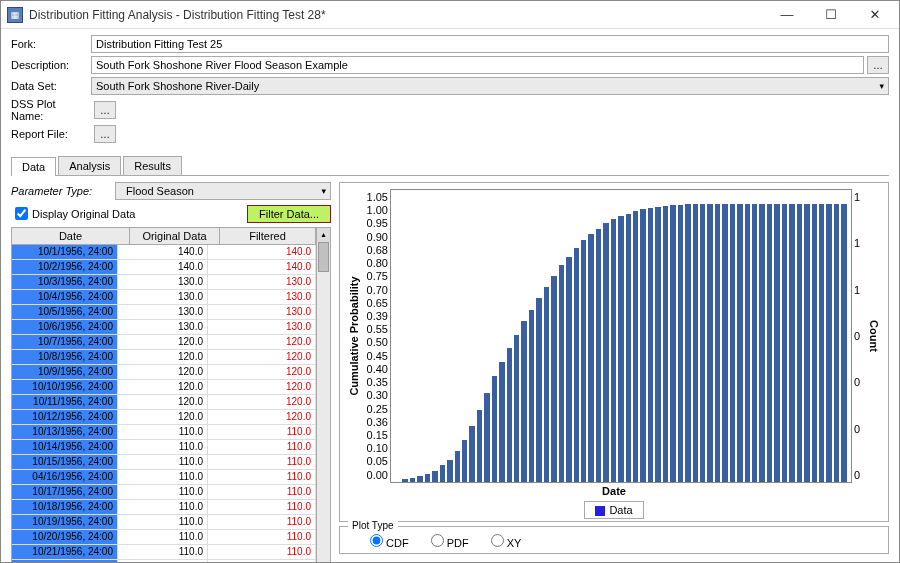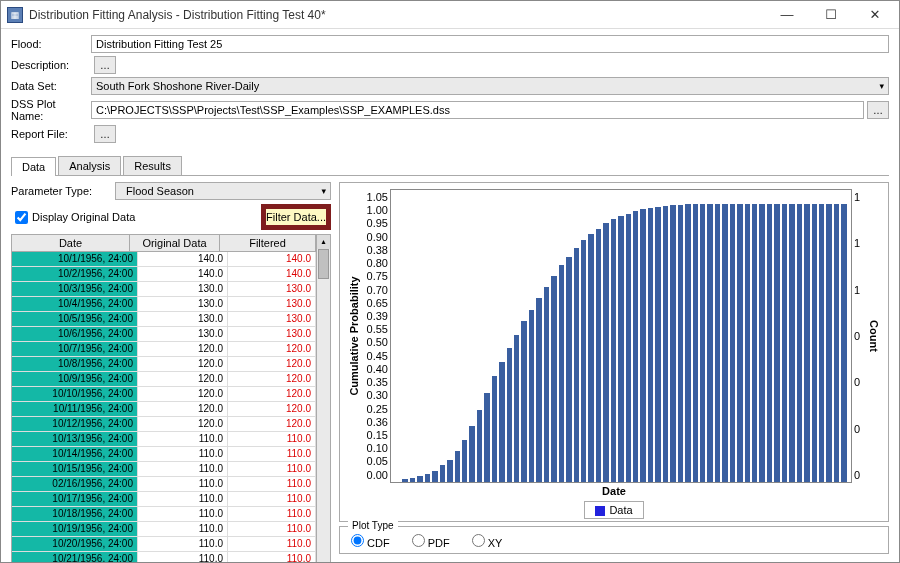--- a/index.html
+++ b/index.html
@@ -70,7 +70,7 @@
   <div class="icon">
       <span>▦</span>
     </div>
-  <div class="title">Distribution Fitting Analysis - Distribution Fitting Test 40*</div>
+  <div class="title">Distribution Fitting Analysis - Distribution Fitting Test 28*</div>
   <div class="winbtn">—</div>
   <div class="winbtn">☐</div>
   <div class="winbtn">✕</div>

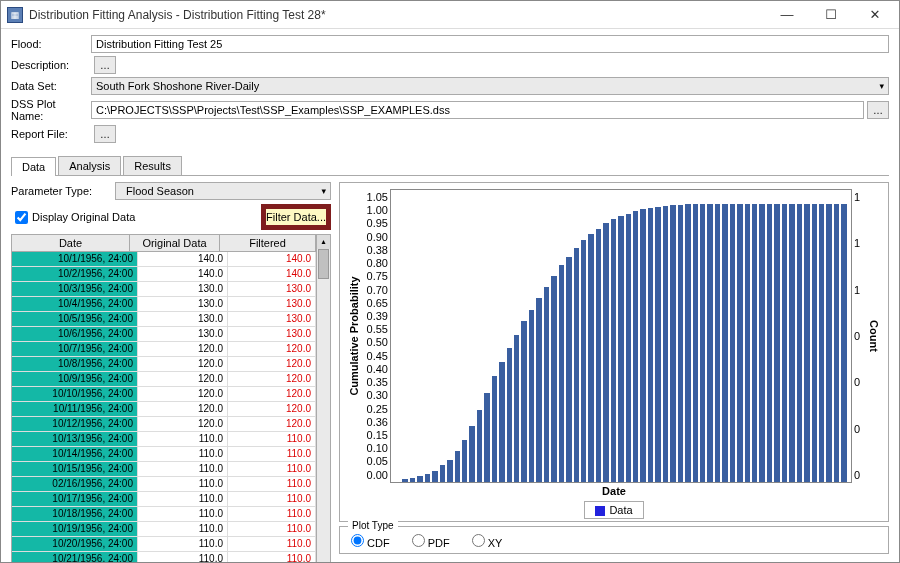--- a/index.html
+++ b/index.html
@@ -78,7 +78,7 @@
 
 <div class="form">
   <div class="row">
-    <div class="lbl">Flood:</div>
+    <div class="lbl">Fork:</div>
     <input class="txt" value="Distribution Fitting Test 25" style="">
   </div>
   <div class="row">

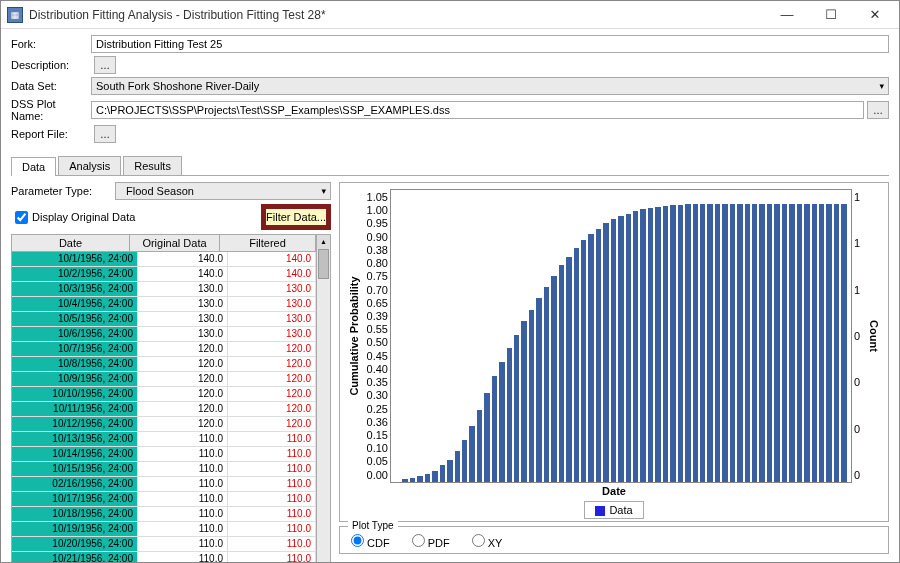--- a/index.html
+++ b/index.html
@@ -83,6 +83,7 @@
   </div>
   <div class="row">
     <div class="lbl">Description:</div>
+    <input class="txt" value="South Fork Shoshone River Flood Season Example" style="">
     <div class="pathbtn">…</div>
   </div>
   <div class="row">

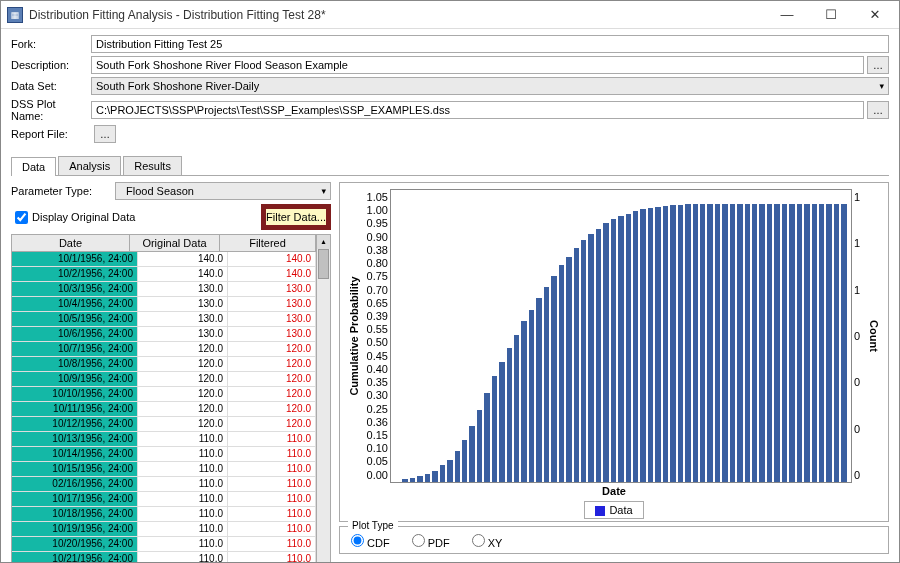--- a/index.html
+++ b/index.html
@@ -95,7 +95,6 @@
   </div>
   <div class="row pathrow">
     <div class="lbl">DSS Plot Name:</div>
-    <input class="txt" value="C:\PROJECTS\SSP\Projects\Test\SSP_Examples\SSP_EXAMPLES.dss" style="">
     <div class="pathbtn">…</div>
   </div>
   <div class="row pathrow">

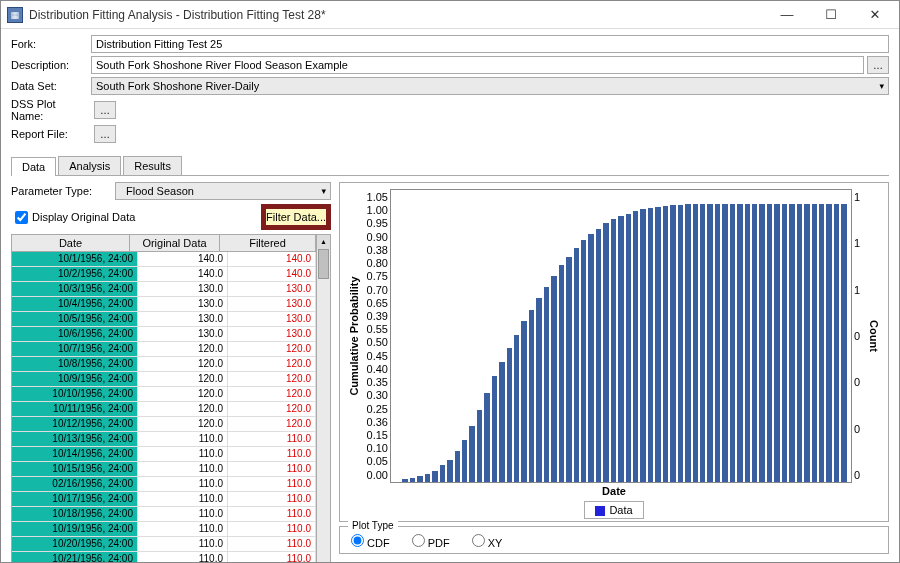--- a/index.html
+++ b/index.html
@@ -23,7 +23,7 @@
 .content { display: flex; padding: 6px 10px; gap: 8px; }
 .left { width: 320px; display: flex; flex-direction: column; }
 .paramrow { display: flex; align-items: center; margin-bottom: 4px; }
-.paramrow .lbl2 { width: 104px; }
+.paramrow .lbl2 { width: 104px; font-style: italic; }
 .paramrow .combo { flex: 1; padding-left: 10px; }
 .disprow { display: flex; align-items: center; margin-bottom: 4px; }
 .disprow input[type=checkbox] { margin-right: 4px; }

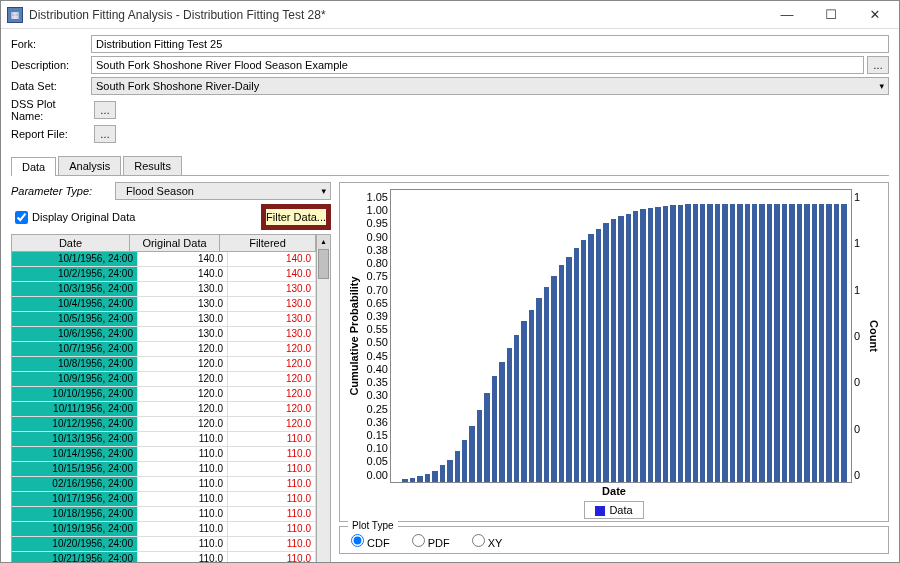--- a/index.html
+++ b/index.html
@@ -27,7 +27,7 @@
 .paramrow .combo { flex: 1; padding-left: 10px; }
 .disprow { display: flex; align-items: center; margin-bottom: 4px; }
 .disprow input[type=checkbox] { margin-right: 4px; }
-.filterbtn { margin-left: auto; padding: 2px 0; border: 5px solid #7f1d1d; background: #fef9c3; }
+.filterbtn { margin-left: auto; padding: 2px 11px; border: 1px solid #7f1d1d; background: #bef264; }
 .tablewrap { border: 1px solid #aaa; flex: 1; display: flex; overflow: hidden; }
 .tbl { flex: 1; overflow-y: auto; }
 .thead { display: flex; background: #eaeaea; border-bottom: 1px solid #aaa; }

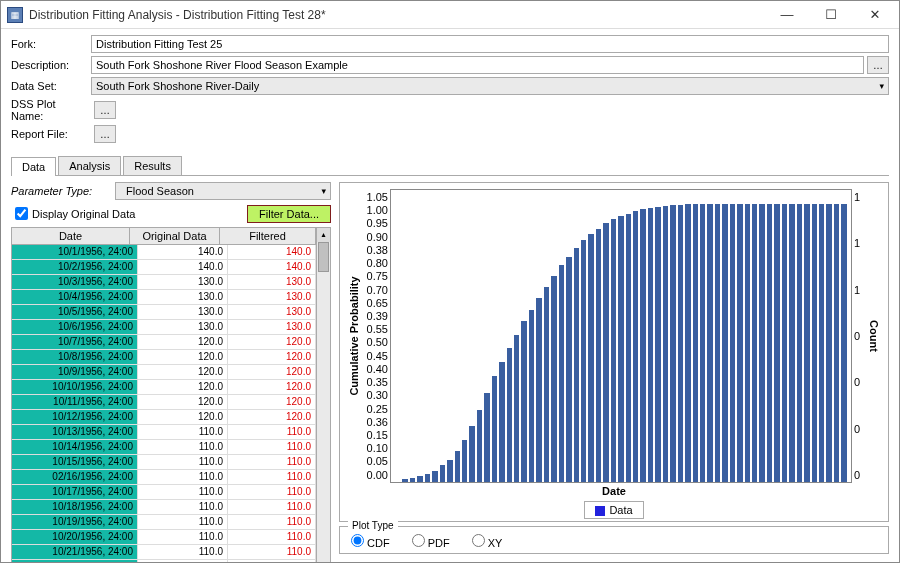--- a/index.html
+++ b/index.html
@@ -35,7 +35,7 @@
 .th1 { width: 118px; } .th2 { width: 90px; } .th3 { flex: 1; }
 .tr { display: flex; border-bottom: 1px solid #ddd; height: 15px; }
 .td { padding: 1px 4px; border-right: 1px solid #ddd; font-size: 10px; }
-.td1 { width: 126px; text-align: right; background: #14b8a6; }
+.td1 { width: 106px; text-align: right; background: #3b82f6; }
 .td2 { width: 90px; text-align: right; }
 .td3 { flex: 1; text-align: right; color: #d00; }
 .sb { width: 14px; background: #eaeaea; border-left: 1px solid #aaa; position: relative; }

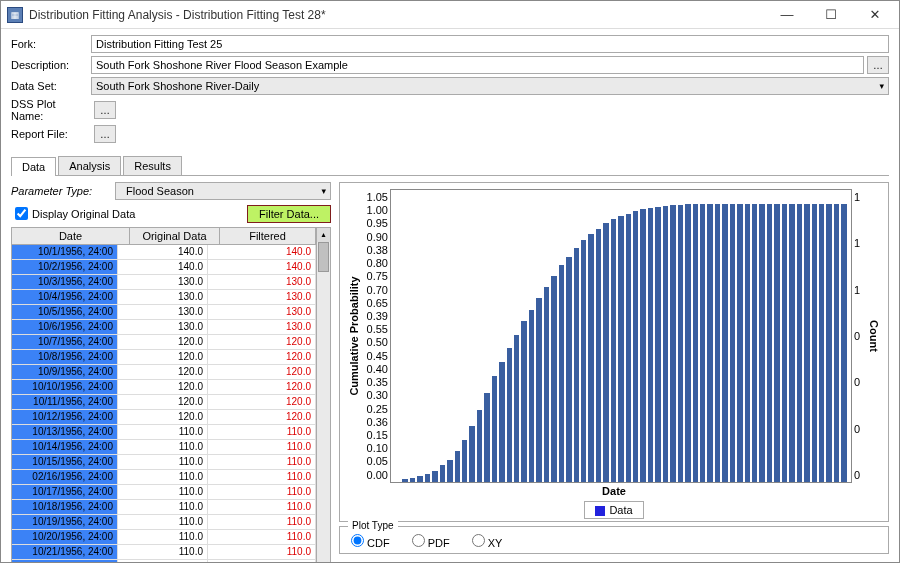--- a/index.html
+++ b/index.html
@@ -263,7 +263,7 @@
             <div>1.00</div>
             <div>0.95</div>
             <div>0.90</div>
-            <div>0.38</div>
+            <div>0.68</div>
             <div>0.80</div>
             <div>0.75</div>
             <div>0.70</div>

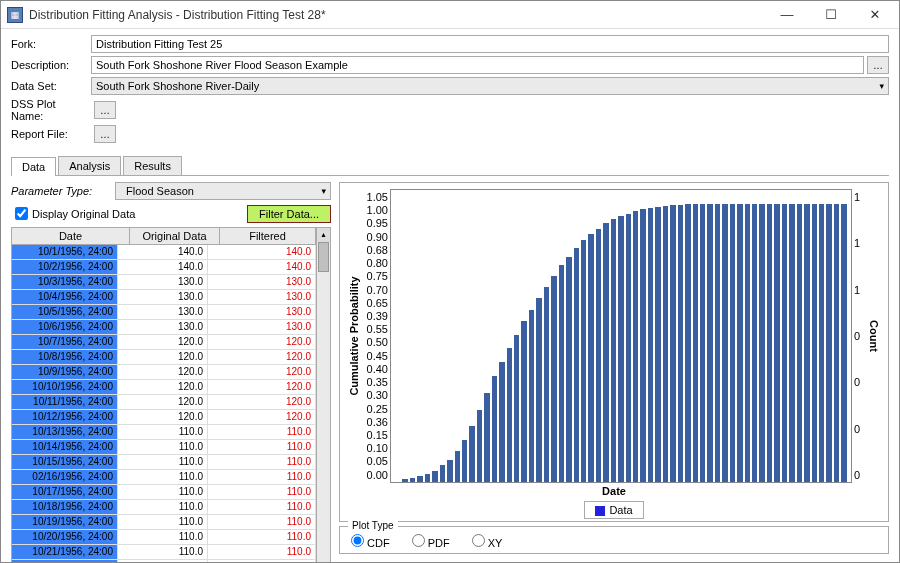--- a/index.html
+++ b/index.html
@@ -207,7 +207,7 @@
               <div class="td td3">110.0</div>
             </div>
             <div class="tr">
-              <div class="td td1">02/16/1956, 24:00</div>
+              <div class="td td1">04/16/1956, 24:00</div>
               <div class="td td2">110.0</div>
               <div class="td td3">110.0</div>
             </div>

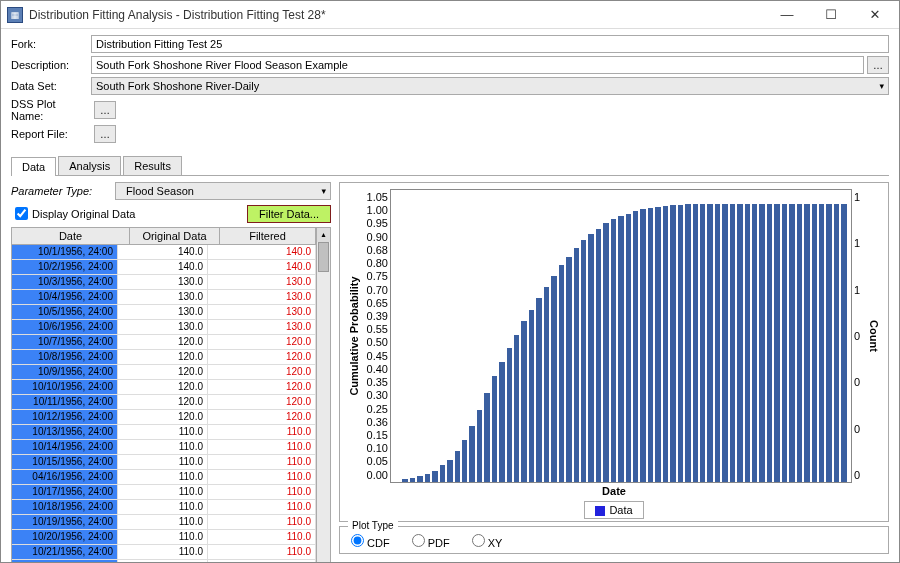--- a/index.html
+++ b/index.html
@@ -59,7 +59,7 @@
 .xlab { text-align: center; font-weight: bold; margin-top: 2px; }
 .chartleg { text-align: center; margin-top: 4px; }
 .chartleg .item { display: inline-block; border: 1px solid #aaa; padding: 2px 10px; }
-.plottype { border: 1px solid #aaa; padding: 4px 6px; margin-top: 4px; position: relative; }
+.plottype { border: 1px solid #aaa; padding: 4px 25px; margin-top: 4px; position: relative; }
 .plottype .lg { position: absolute; top: -7px; left: 8px; background: #fff; padding: 0 4px; font-size: 10px; }
 .plottype label { margin-right: 14px; }
 </style>

